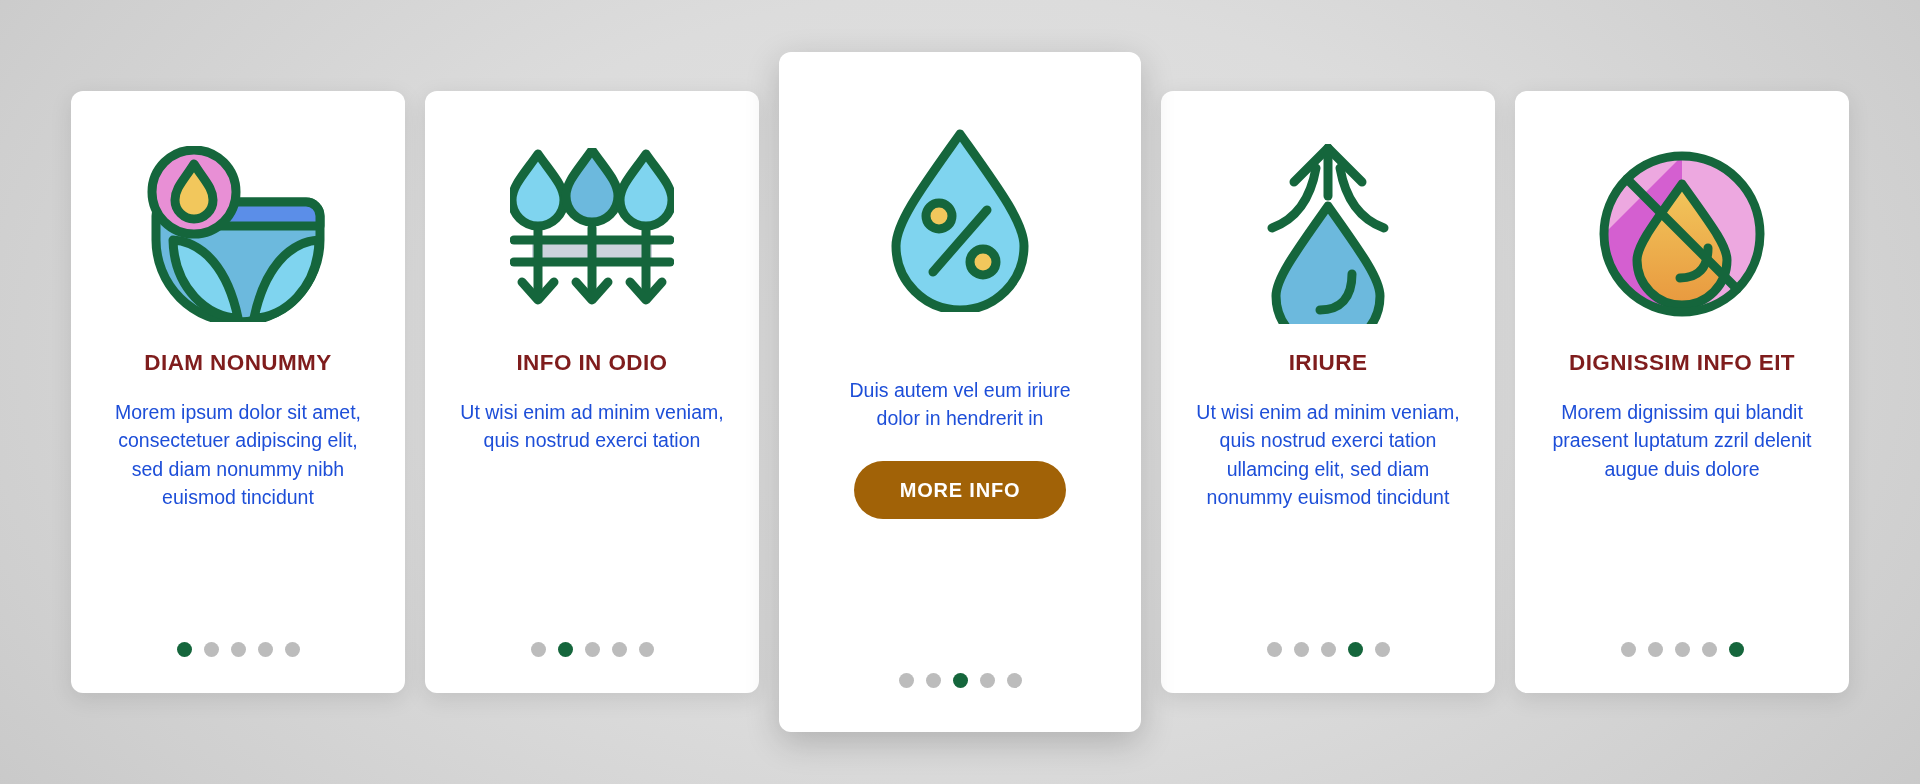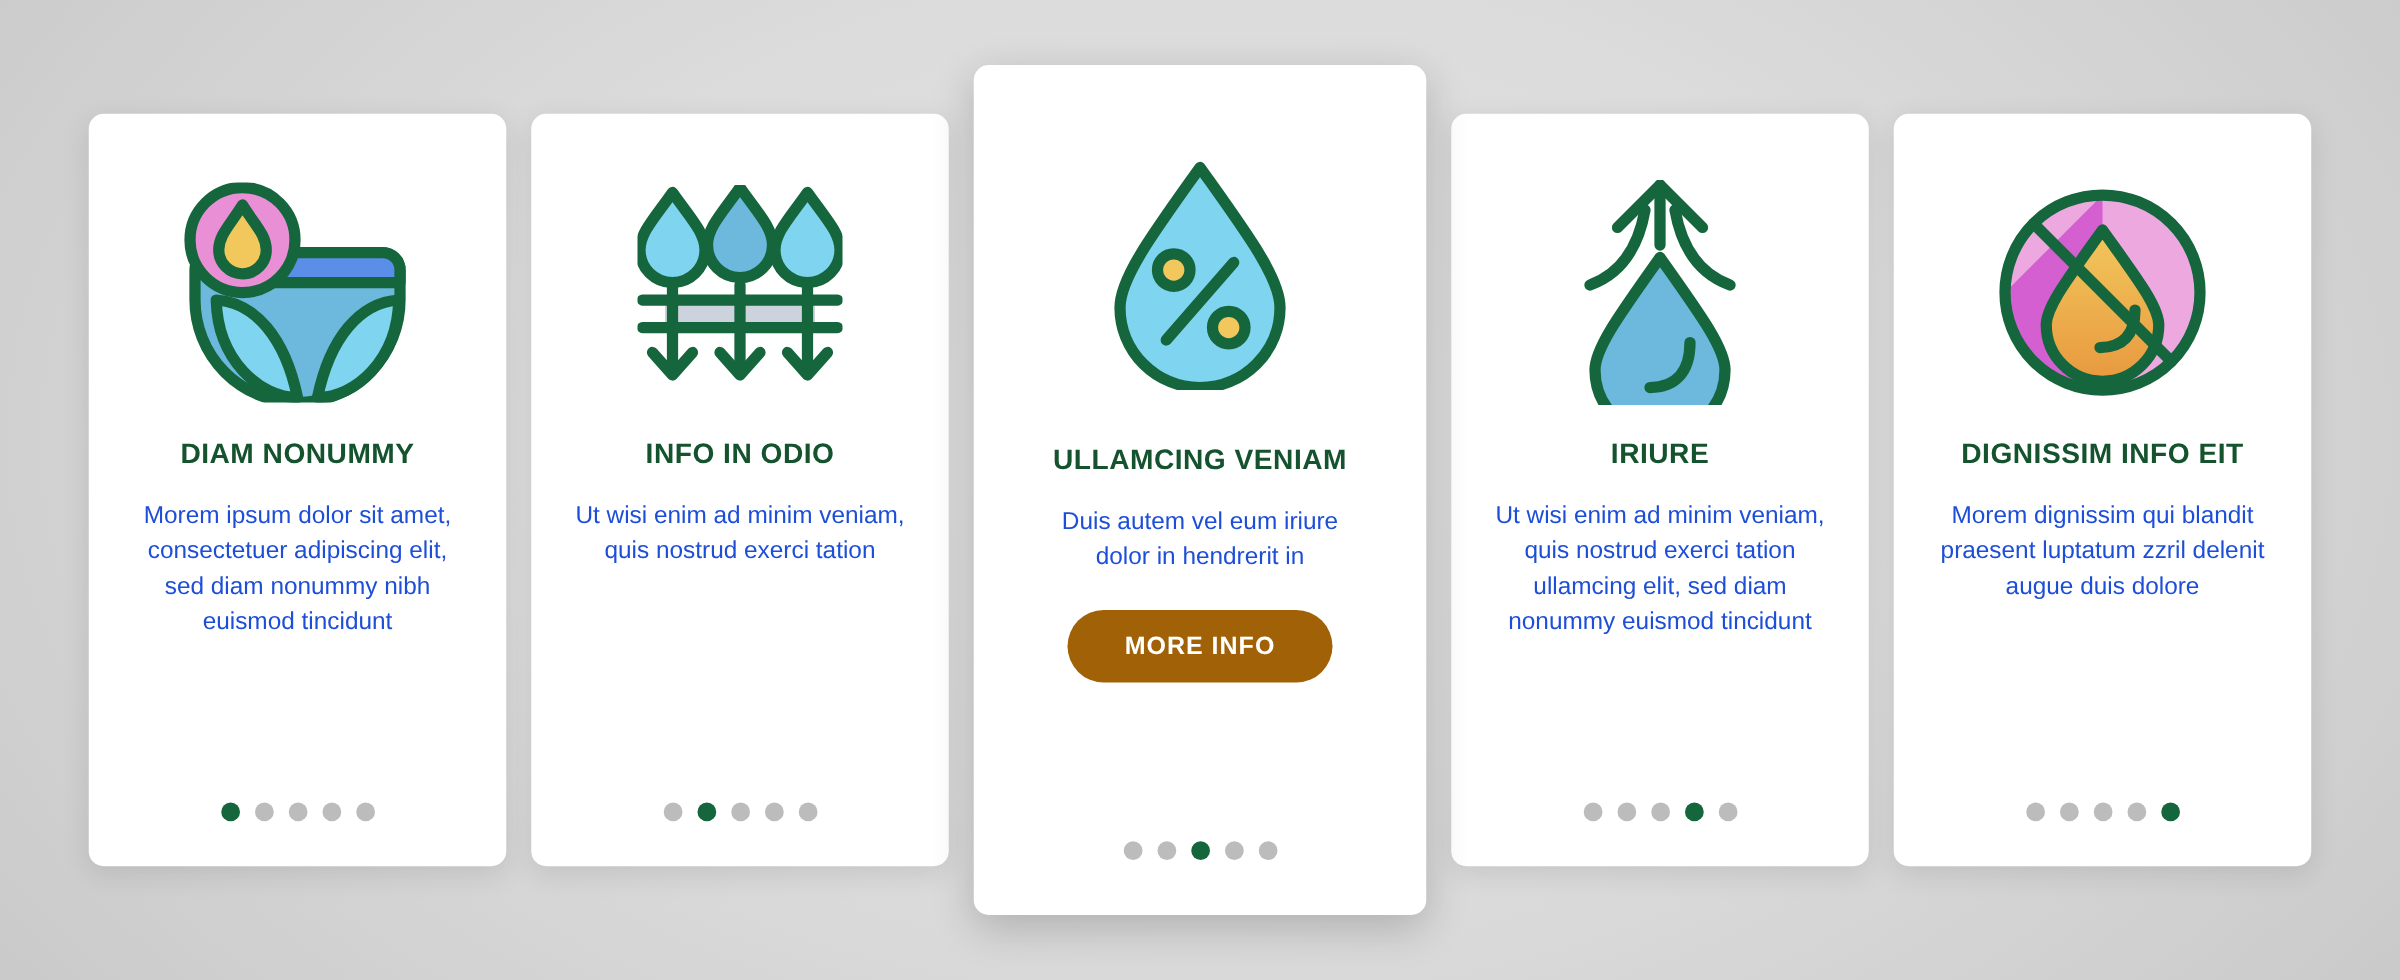--- a/index.html
+++ b/index.html
@@ -59,7 +59,7 @@
   .icon-wrap svg { display: block; }
 
   .card-title {
-    color: #14532d;
+    color: #7f1d1d;
     font-weight: bold;
     font-size: 22.5px;
     letter-spacing: 0.4px;

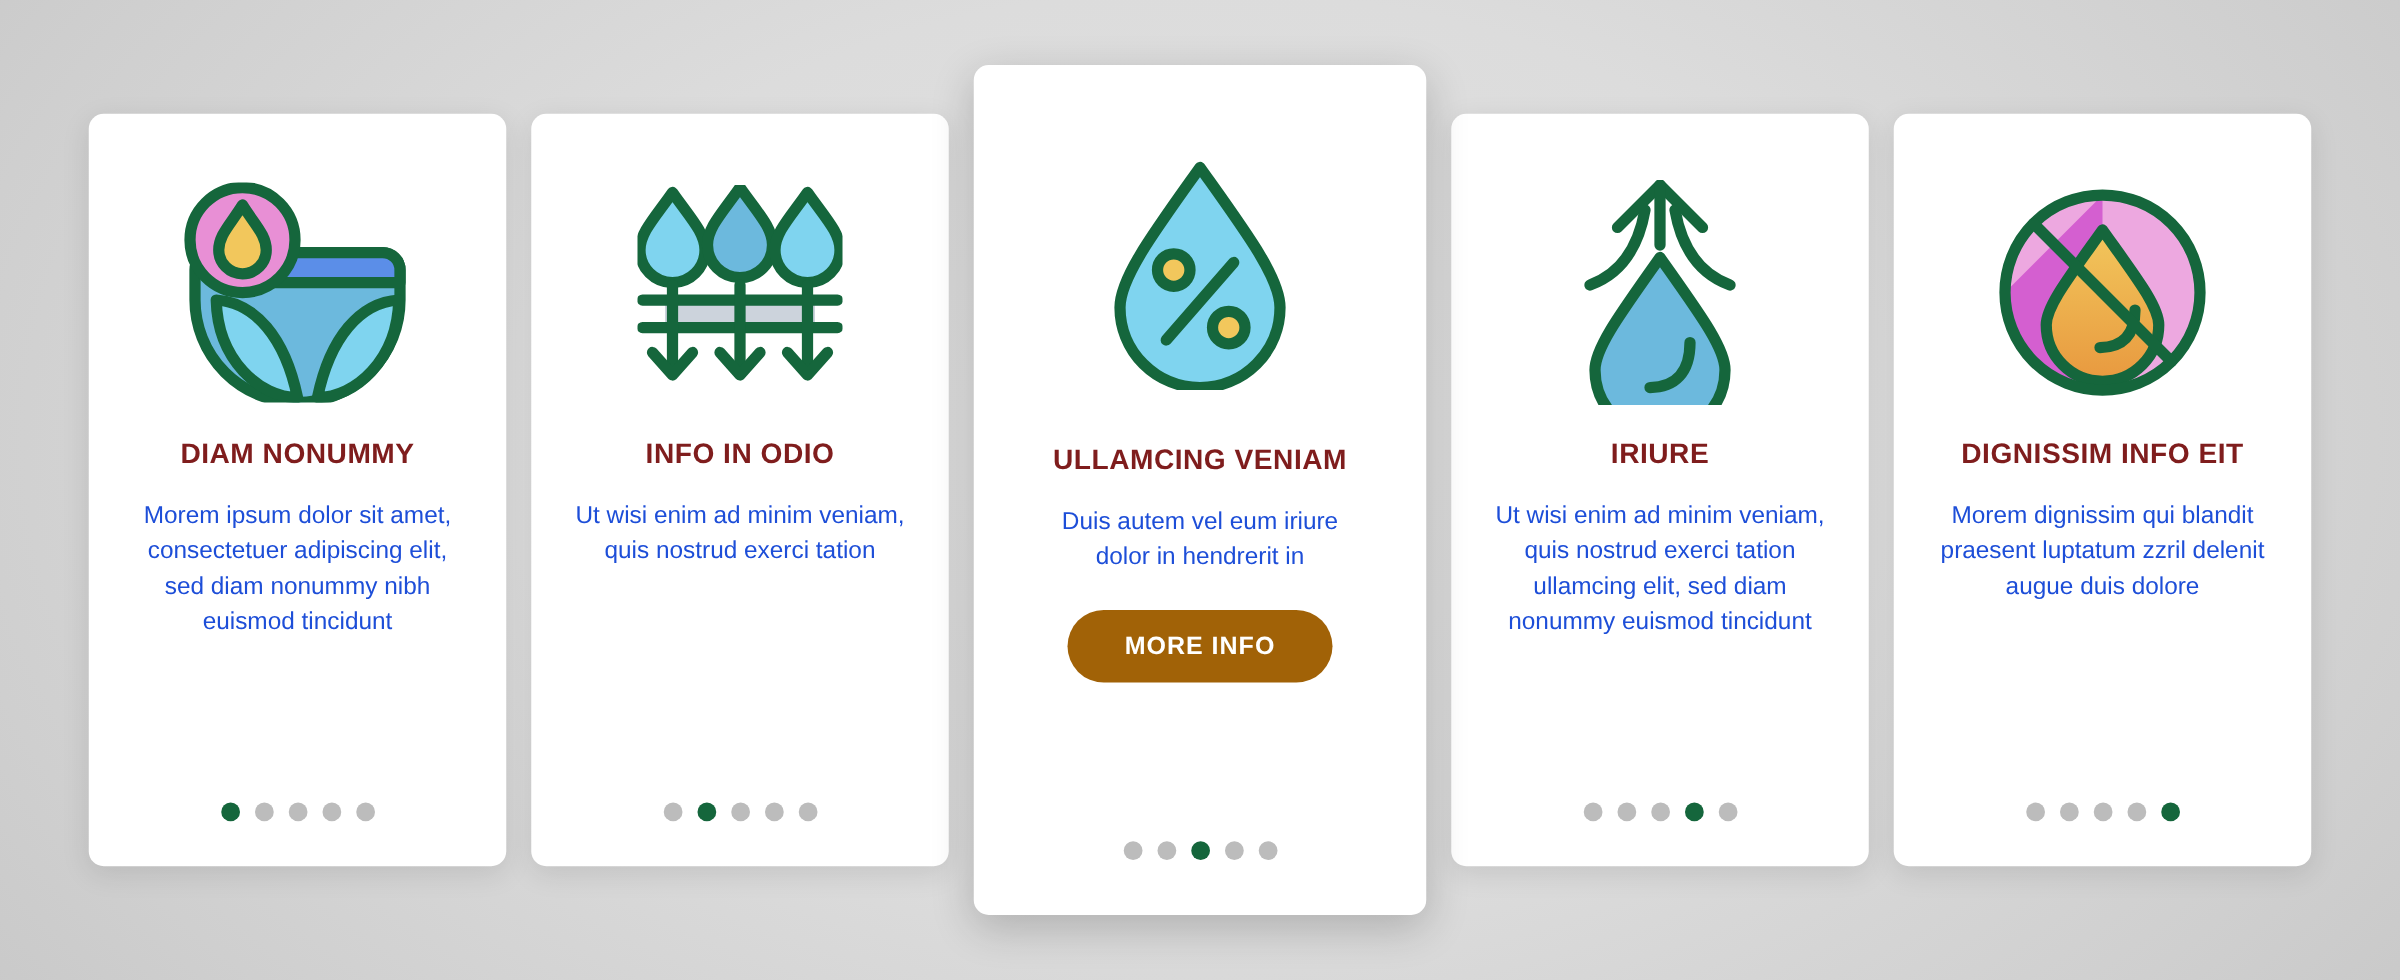--- a/index.html
+++ b/index.html
@@ -187,7 +187,6 @@
         </g>
       </svg>
     </div>
-    <h2 class="card-title">ULLAMCING VENIAM</h2>
     <p class="card-body">Duis autem vel eum iriure dolor in hendrerit in</p>
     <button class="more-btn">MORE INFO</button>
     <div class="dots">

